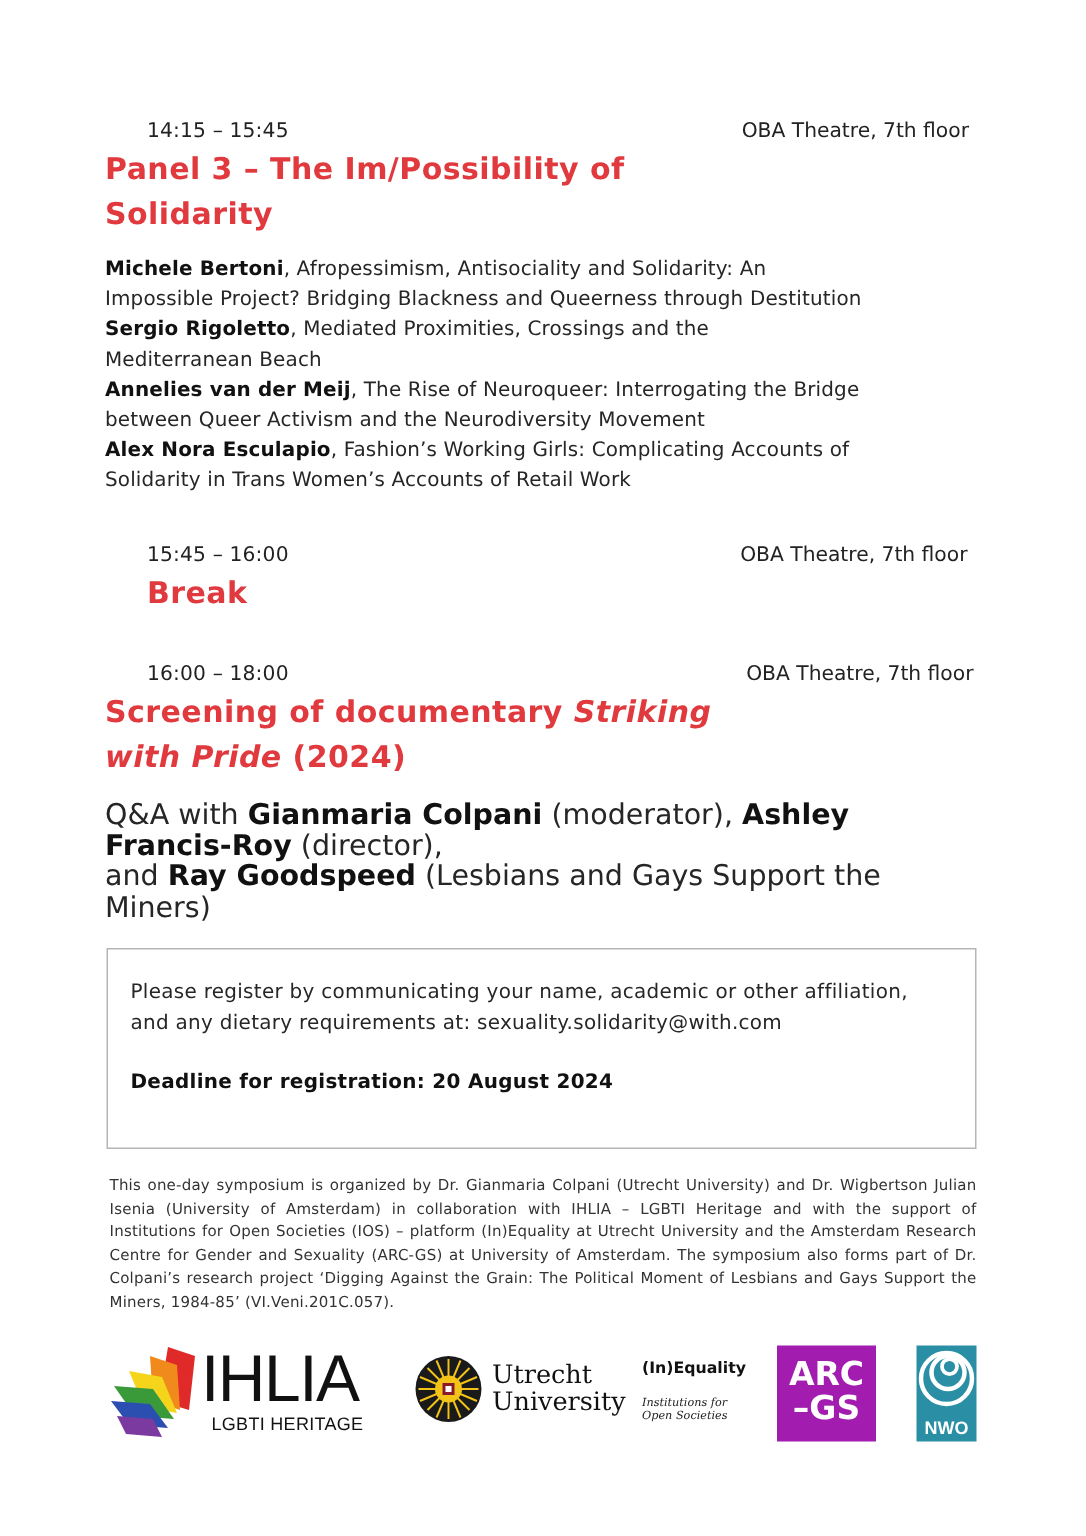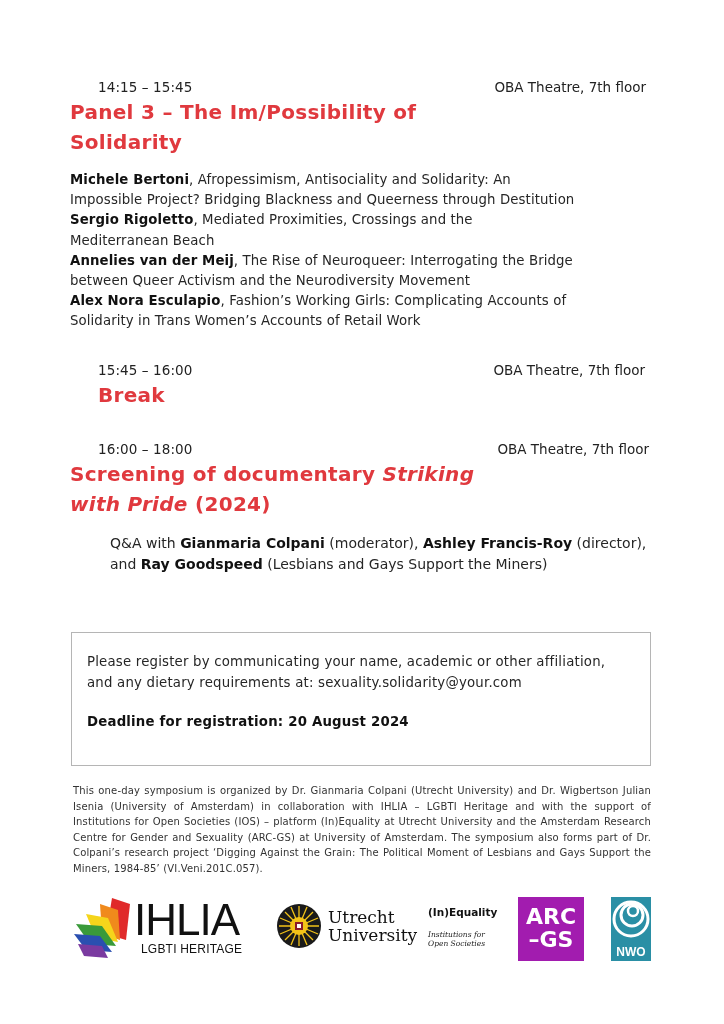--- a/index.html
+++ b/index.html
@@ -11,7 +11,7 @@
   .title { font-size: 20px; font-weight: bold; color: #e0393e; line-height: 30px; letter-spacing: 0.3px; }
   .talks { font-size: 13.3px; line-height: 20.2px; color: #262626; letter-spacing: 0.1px; }
   .talks b, .qa b { color: #111; }
-  .qa { font-size: 14px; line-height: 20.5px; color: #262626; margin-left: 40px; }
+  .qa { font-size: 19px; line-height: 20.5px; color: #262626; }
   .regbox { left: 71px; top: 632px; width: 580px; height: 134px; border: 1px solid #b5b5b5; box-sizing: border-box; }
   .reg-text { font-size: 13.3px; line-height: 20.5px; color: #262626; letter-spacing: 0.2px; }
   .reg-head { font-weight: bold; color: #111; }

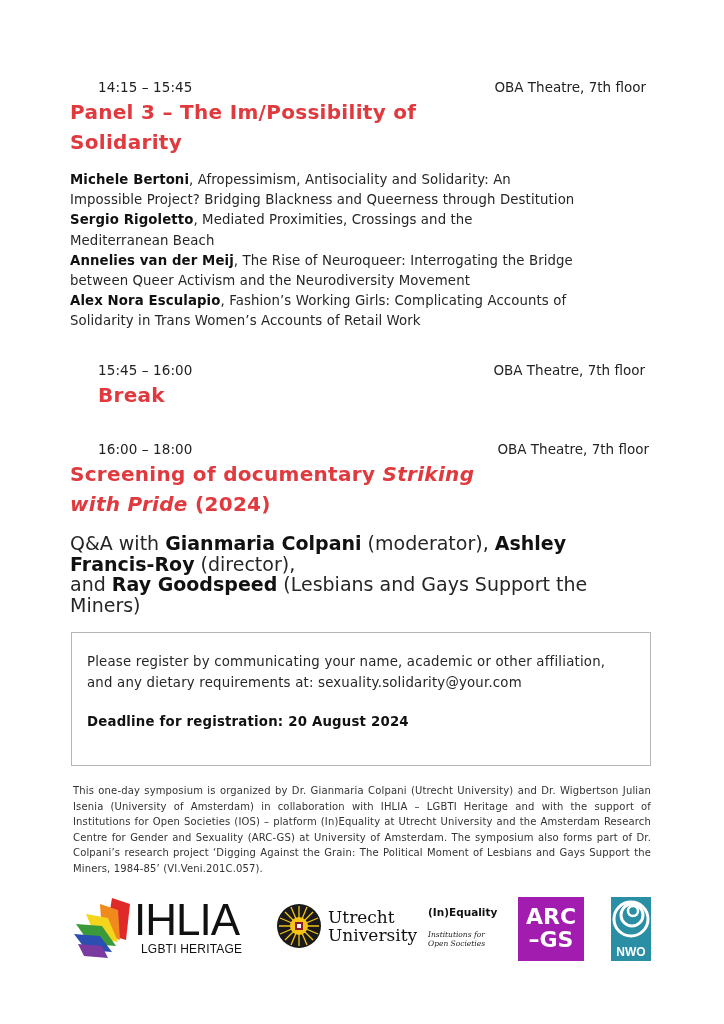--- a/index.html
+++ b/index.html
@@ -55,7 +55,7 @@
 <div class="abs regbox"></div>
 <div class="abs reg-text" style="left:87px; top:652px; width:560px;">
   <div>Please register by communicating your name, academic or other affiliation,</div>
-  <div>and any dietary requirements at: sexuality.solidarity@your.com</div>
+  <div>and any dietary requirements at: sexuality.solidarity@with.com</div>
   <div style="height:19px"></div>
   <div class="reg-head">Deadline for registration: 20 August 2024</div>
 </div>

